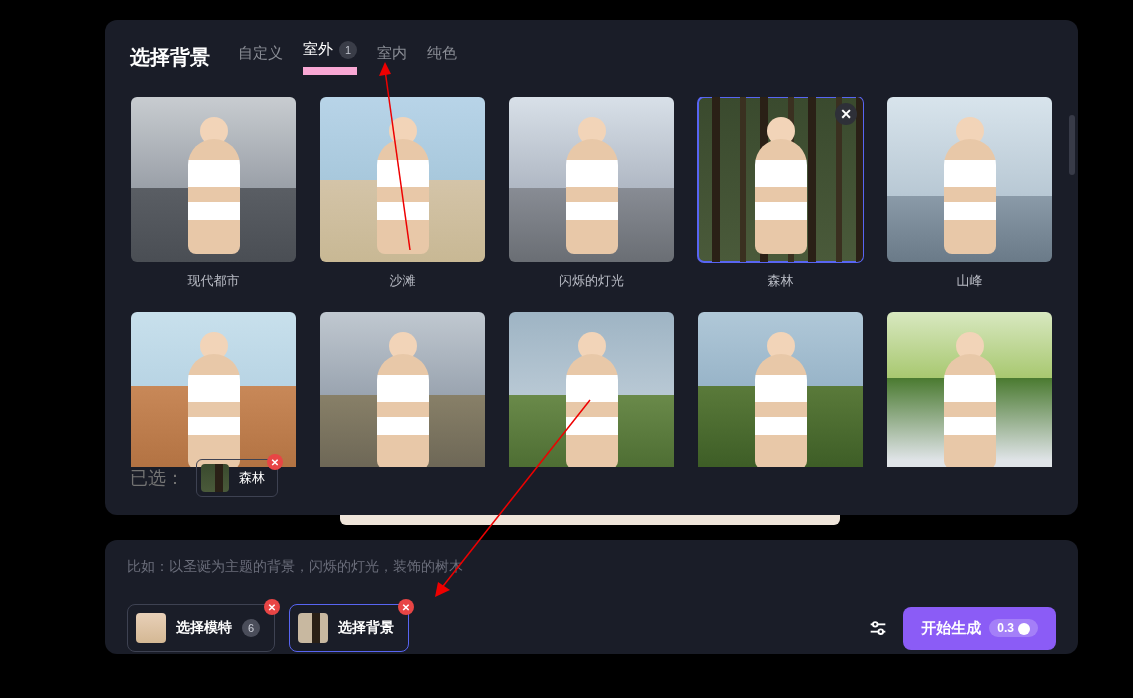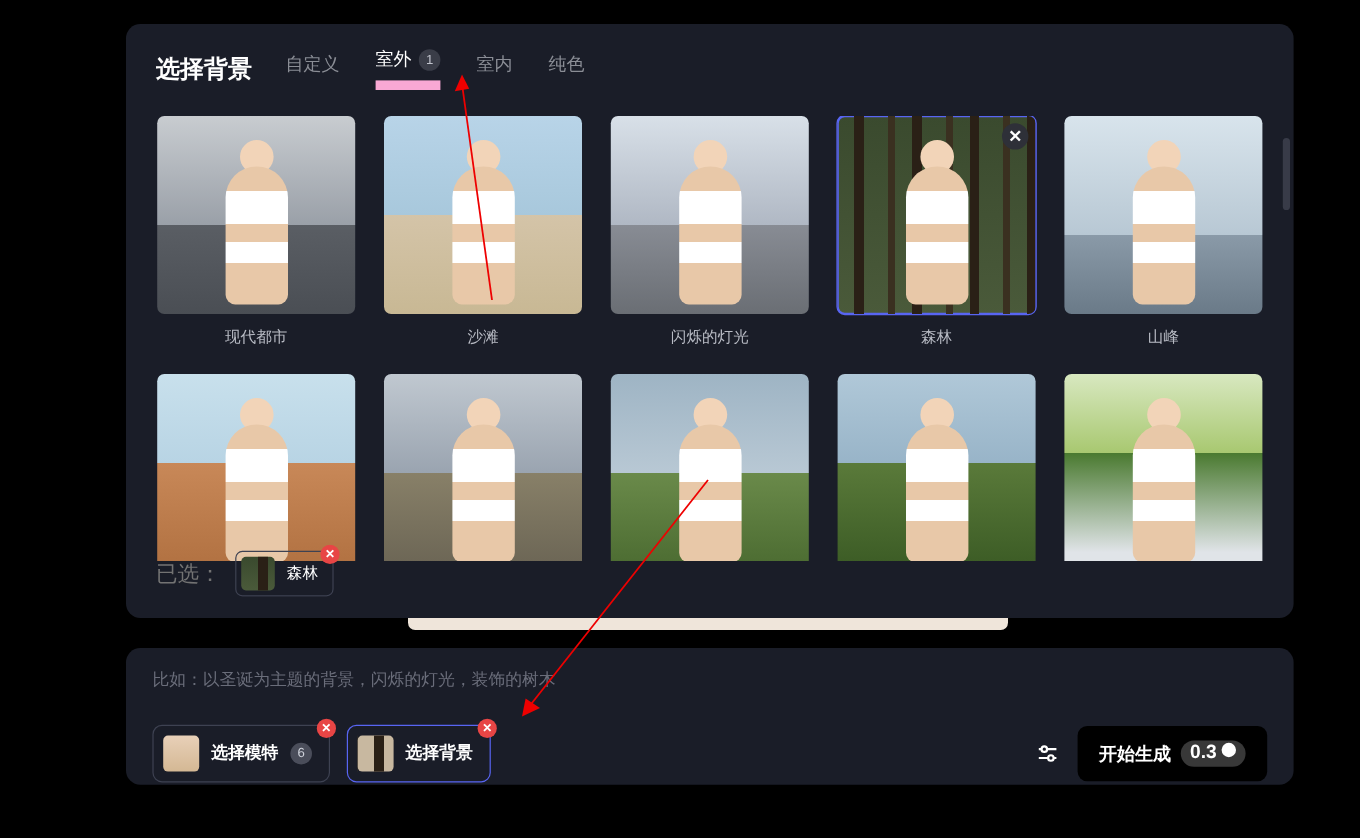--- a/index.html
+++ b/index.html
@@ -7,7 +7,7 @@
 .panel{position:absolute;top:20px;left:105px;right:55px;background:#1a1d28;border-radius:12px;padding:20px 25px 18px;height:495px}
 .header{display:flex;align-items:center;gap:28px;margin-bottom:22px}
 .title{color:#fff;font-size:20px;font-weight:600}
-.tabs{display:flex;gap:30px}
+.tabs{display:flex;gap:20px}
 .tab{color:#8a8d95;font-size:15px;cursor:pointer;padding-bottom:8px;display:flex;align-items:center;gap:6px}
 .tab.active{color:#fff;border-bottom:8px solid #f9a8d4}
 .tab-badge{background:#3a3d48;color:#c0c3cc;border-radius:50%;width:18px;height:18px;display:inline-flex;align-items:center;justify-content:center;font-size:11px}

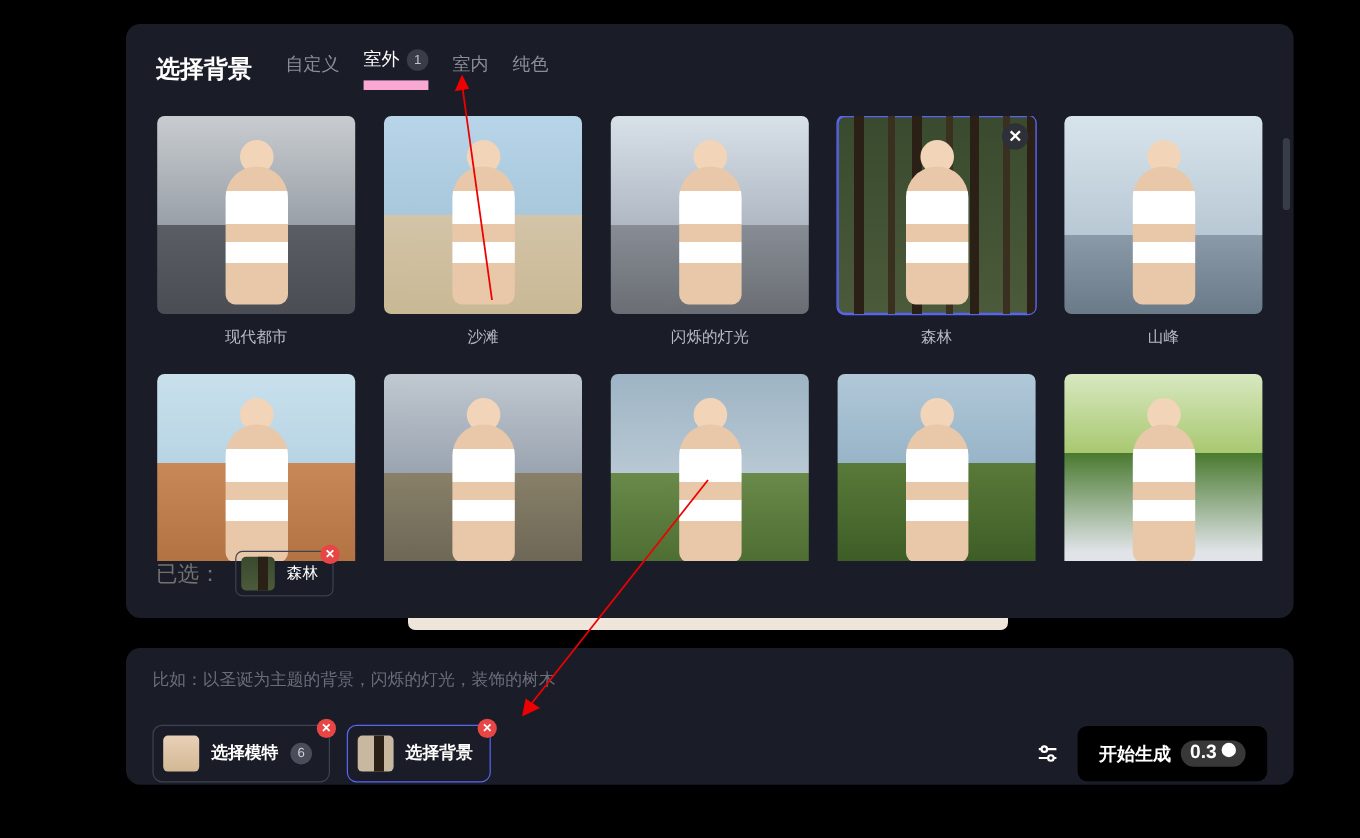--- a/index.html
+++ b/index.html
@@ -49,7 +49,7 @@
 .pill-badge{background:#4a4d5a;color:#d0d3dc;border-radius:50%;width:18px;height:18px;display:inline-flex;align-items:center;justify-content:center;font-size:11px}
 .spacer{flex:1}
 .settings-icon{width:22px;height:22px;cursor:pointer;color:#fff}
-.gen-btn{background:#000000;color:#fff;border:none;border-radius:8px;padding:12px 18px;font-size:15px;font-weight:600;display:flex;align-items:center;gap:8px;cursor:pointer}
+.gen-btn{background:#8b5cf6;color:#fff;border:none;border-radius:8px;padding:12px 18px;font-size:15px;font-weight:600;display:flex;align-items:center;gap:8px;cursor:pointer}
 .gen-cost{background:rgba(255,255,255,0.22);border-radius:12px;padding:2px 8px;font-size:16px;display:flex;align-items:flex-start;gap:4px}
 .coin{width:12px;height:12px;border-radius:50%;background:#fff;display:inline-block}
 .arrow{position:absolute;pointer-events:none;z-index:20}

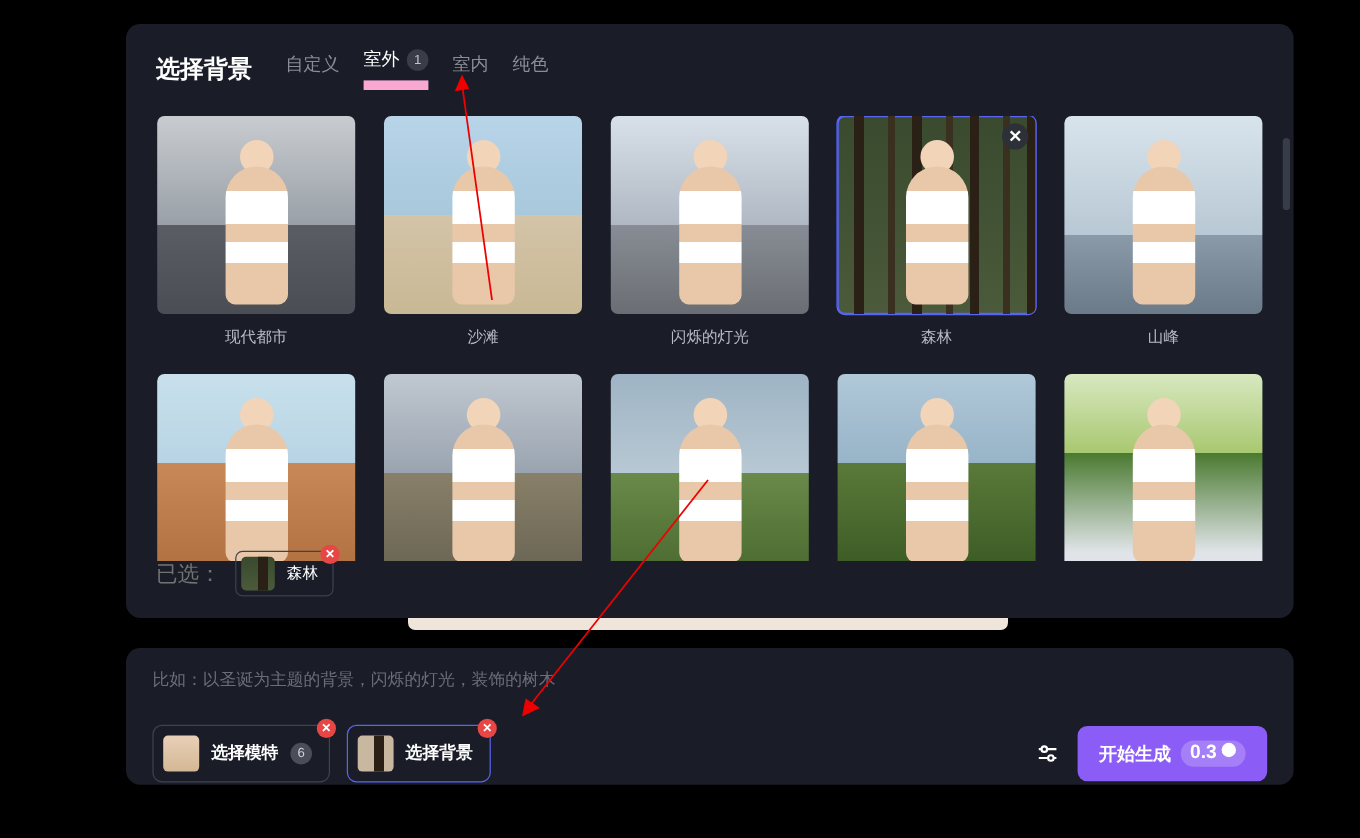--- a/index.html
+++ b/index.html
@@ -50,7 +50,7 @@
 .spacer{flex:1}
 .settings-icon{width:22px;height:22px;cursor:pointer;color:#fff}
 .gen-btn{background:#8b5cf6;color:#fff;border:none;border-radius:8px;padding:12px 18px;font-size:15px;font-weight:600;display:flex;align-items:center;gap:8px;cursor:pointer}
-.gen-cost{background:rgba(255,255,255,0.22);border-radius:12px;padding:2px 8px;font-size:16px;display:flex;align-items:flex-start;gap:4px}
+.gen-cost{background:rgba(255,255,255,0.22);border-radius:12px;padding:2px 8px;font-size:12px;display:flex;align-items:flex-end;gap:4px}
 .coin{width:12px;height:12px;border-radius:50%;background:#fff;display:inline-block}
 .arrow{position:absolute;pointer-events:none;z-index:20}
 .arrow-line{stroke:#e00;stroke-width:1.5}

